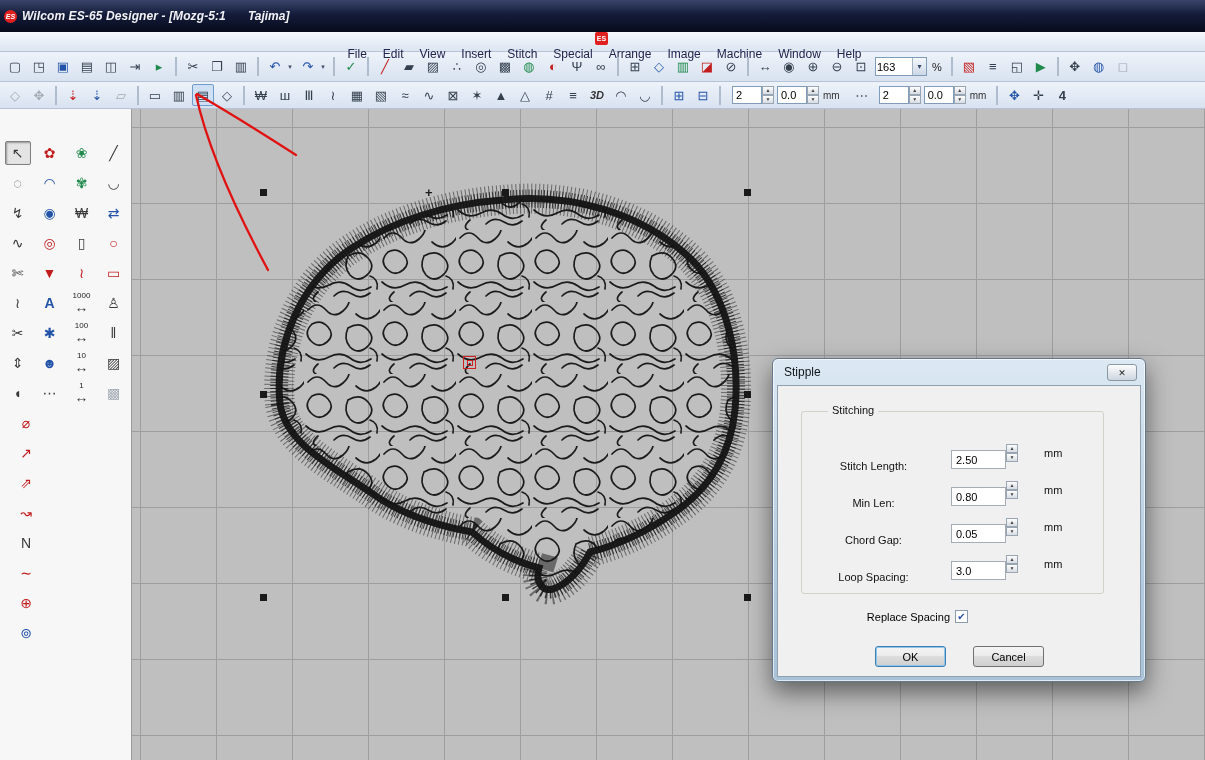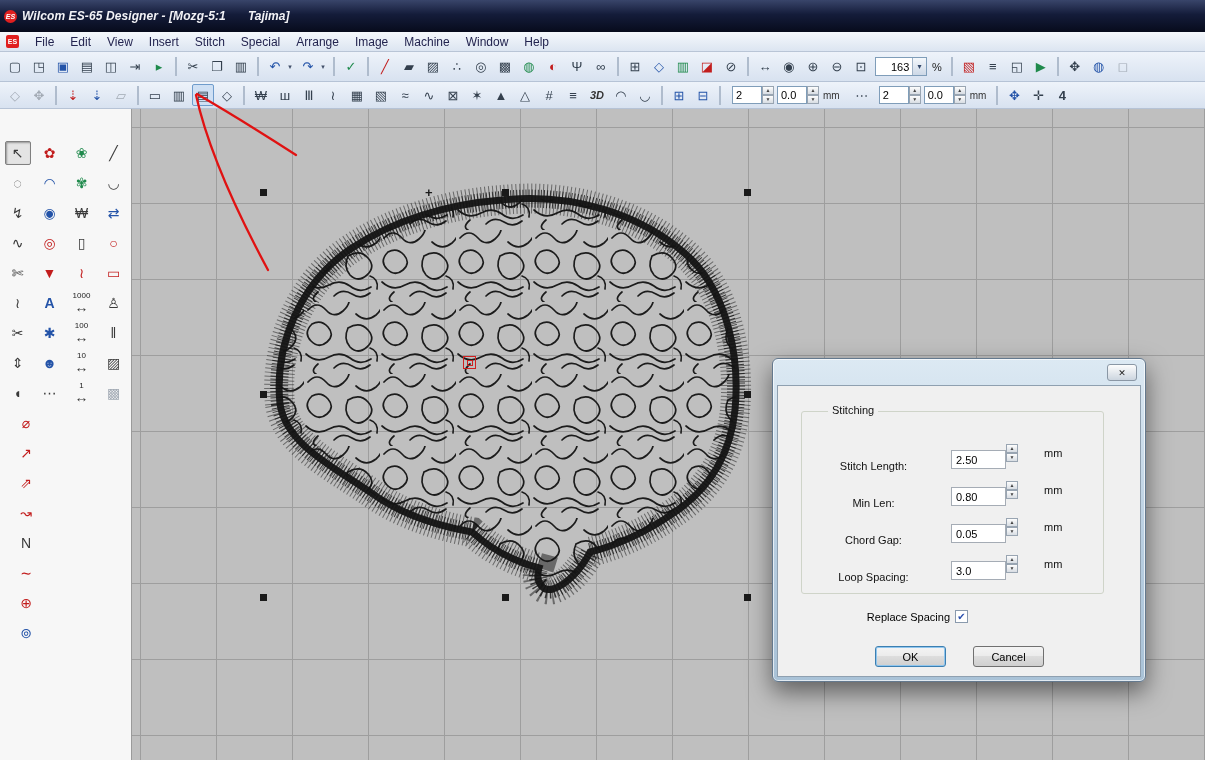--- a/index.html
+++ b/index.html
@@ -16,7 +16,7 @@
 
   
   .menubar { height:20px; background:linear-gradient(#f5f8fc,#dce5f1); border-bottom:1px solid #b9c5d6;
-    display:flex; align-items:center; padding-left:4px; font-size:12px; color:#23244f; }
+    display:flex; align-items:center; padding-left:4px; font-size:12px; color:#23244f;flex-direction:column; }
   .doc-logo { width:13px; height:13px; border-radius:2px; background:#e01f1f; color:#fff; font-size:7px;
     font-weight:bold; display:flex; align-items:center; justify-content:center; margin:0 8px 0 2px; flex:none; }
   .menu-item { padding:2px 8px; cursor:default; }

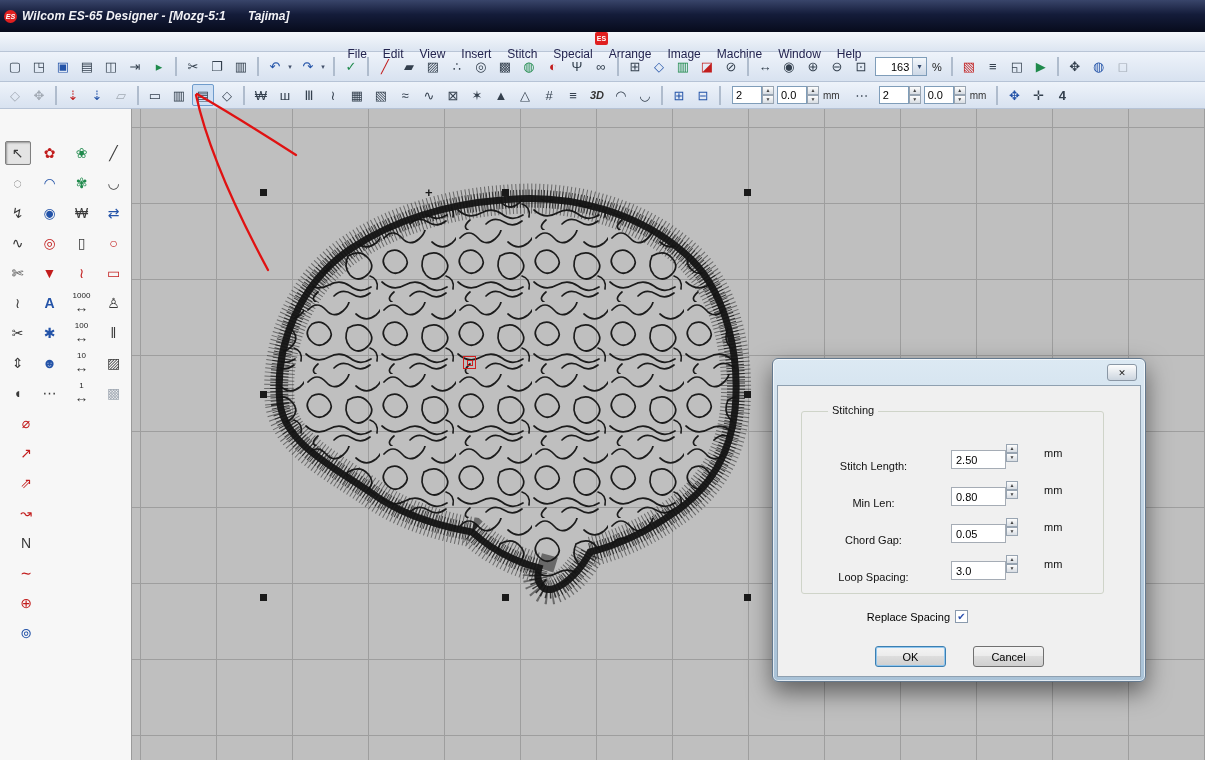--- a/index.html
+++ b/index.html
@@ -40,7 +40,7 @@
   .tbi.bold3d { font-weight:bold; font-style:italic; font-size:11px; color:#333; }
 
   .zoom-combo { display:flex; align-items:center; height:19px; border:1px solid #7f9db9; background:#fff; margin:0 2px; }
-  .zoom-input { width:36px; height:15px; border:none; outline:none; font-size:11px; padding-left:15px; font-family:inherit; }
+  .zoom-input { width:36px; height:15px; border:none; outline:none; font-size:11px; padding-left:1px; font-family:inherit; }
   .combo-btn { width:14px; height:17px; display:flex; align-items:center; justify-content:center; font-size:8px;
     background:linear-gradient(#f4f8fc,#cdd8e6); border-left:1px solid #9fb2c6; color:#33486a; }
   .pct { font-size:11px; margin:0 5px 0 3px; color:#222; }

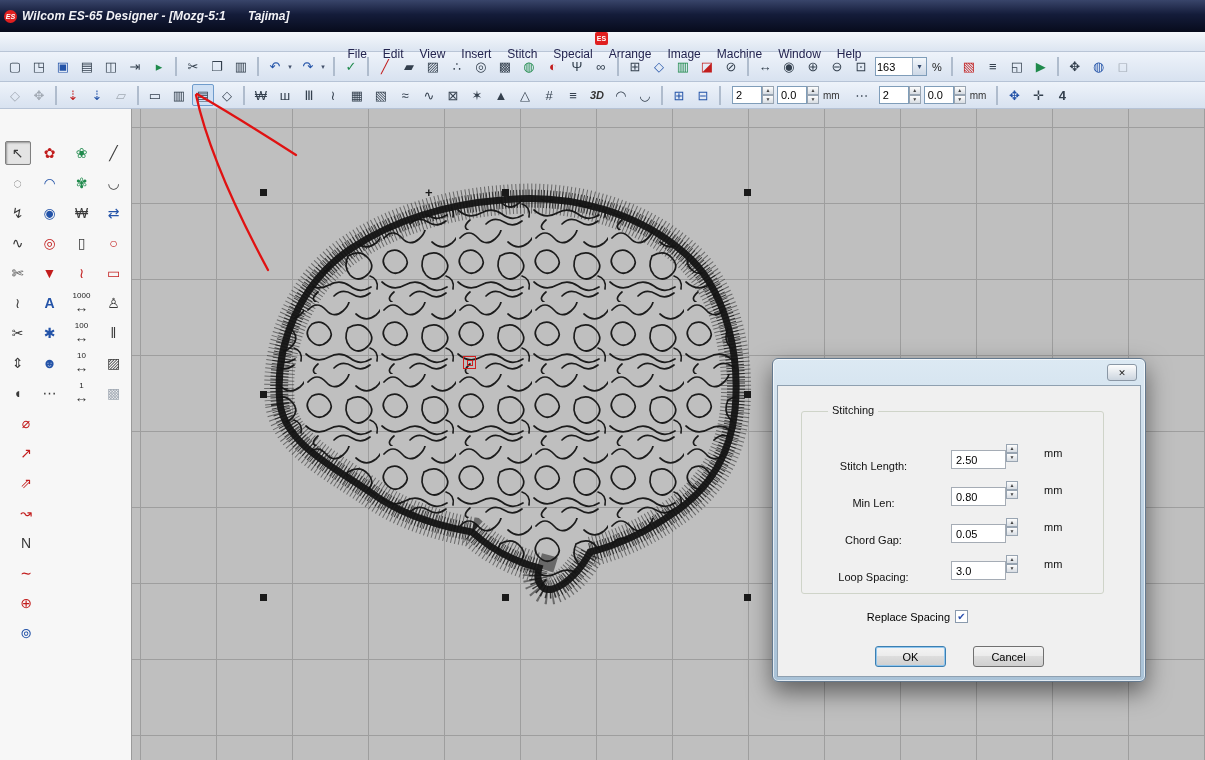--- a/index.html
+++ b/index.html
@@ -640,6 +640,7 @@
 </svg>
 
 <div class="dialog">
+  <div class="dlg-title">Stipple</div>
   <div class="dlg-close">✕</div>
   <div class="dlg-client">
     <div class="groupbox">

